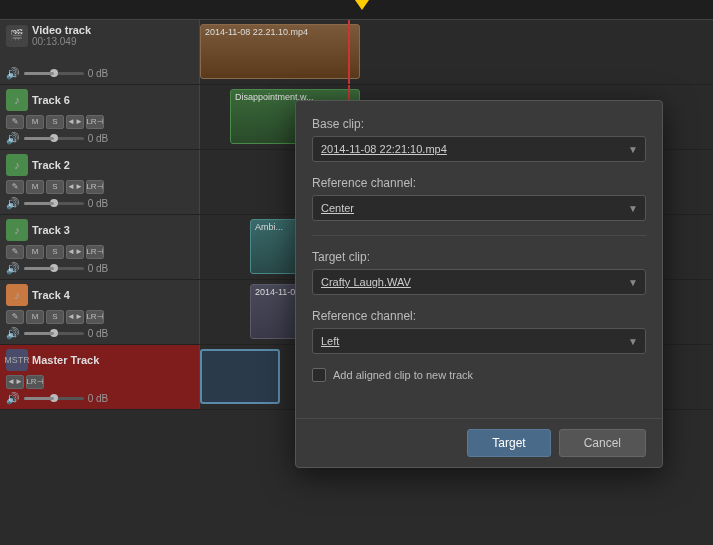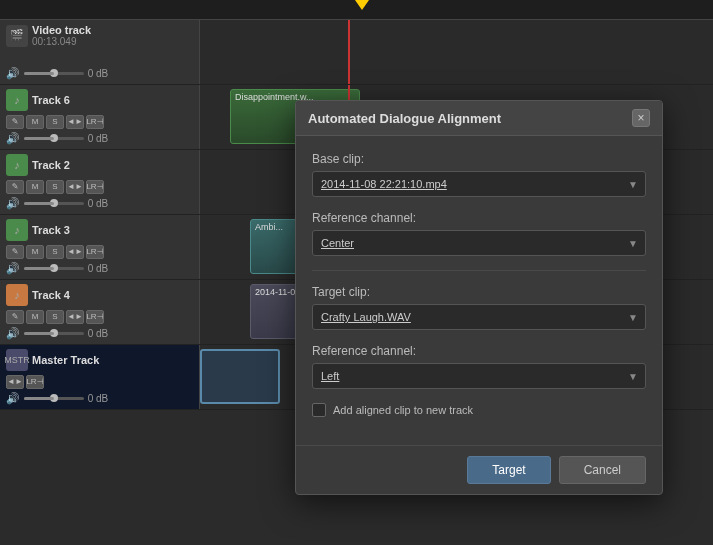--- a/index.html
+++ b/index.html
@@ -368,6 +368,9 @@
       </div>
     </div>
     <div class="track-content">
+      <div class="clip-block video" style="left:0px; width:160px;">
+        <div class="clip-label">2014-11-08 22.21.10.mp4</div>
+      </div>
       <div class="playhead" style="left:148px;"></div>
     </div>
   </div>

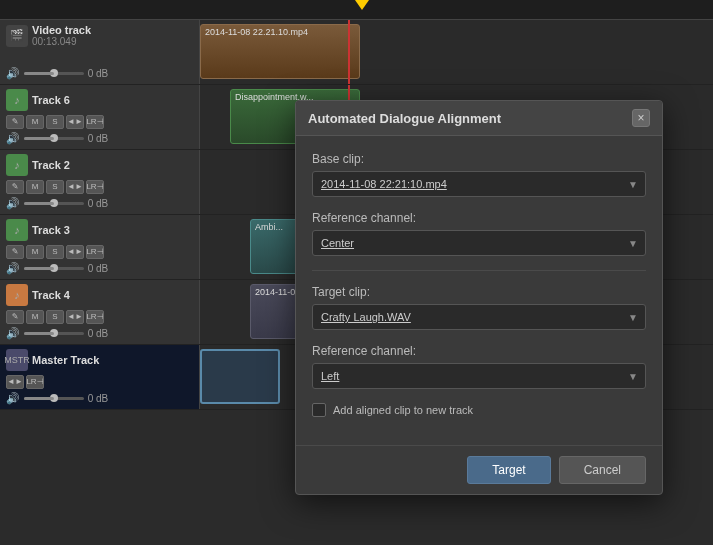--- a/index.html
+++ b/index.html
@@ -516,10 +516,6 @@
 </div>
 
 <div class="dialog">
-  <div class="dialog-titlebar">
-    <span class="dialog-title">Automated Dialogue Alignment</span>
-    <div class="dialog-close">×</div>
-  </div>
   <div class="dialog-body">
 
     <div class="form-group">

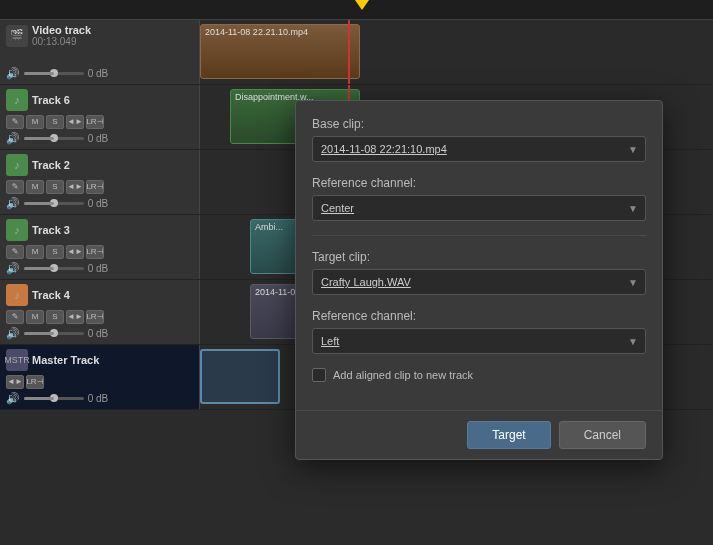--- a/index.html
+++ b/index.html
@@ -338,7 +338,7 @@
 
     
     .track-header.master {
-      background: #0f172a;
+      background: #7f1d1d;
     }
   </style>
 </head>

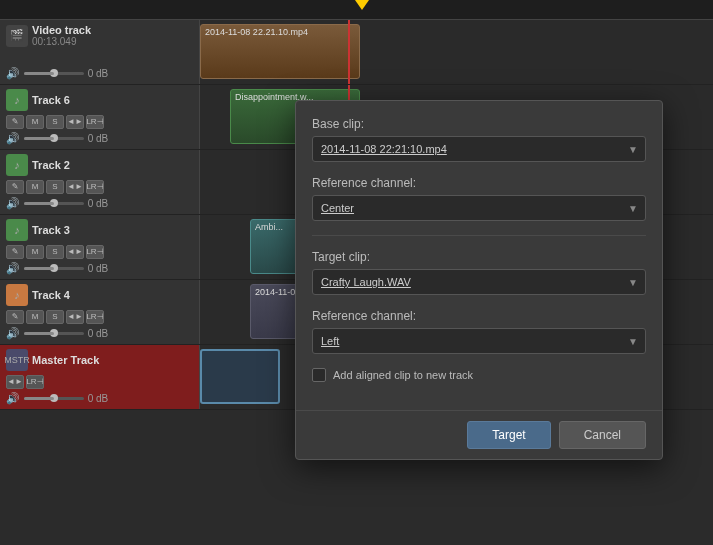--- a/index.html
+++ b/index.html
@@ -561,7 +561,7 @@
       </div>
     </div>
 
-    <div class="checkbox-row" style="margin-bottom:12px;">
+    <div class="checkbox-row" style="margin-bottom:20px;">
       <div class="checkbox-box"></div>
       <span class="checkbox-label">Add aligned clip to new track</span>
     </div>

